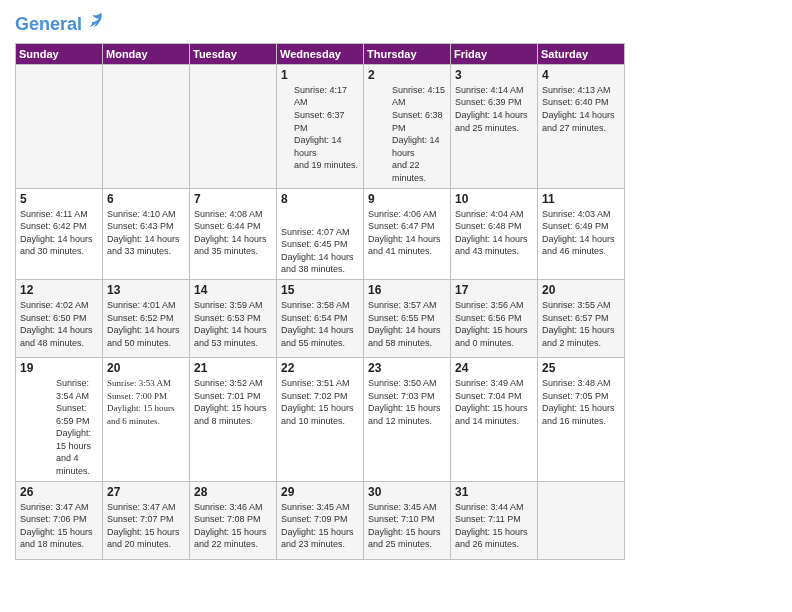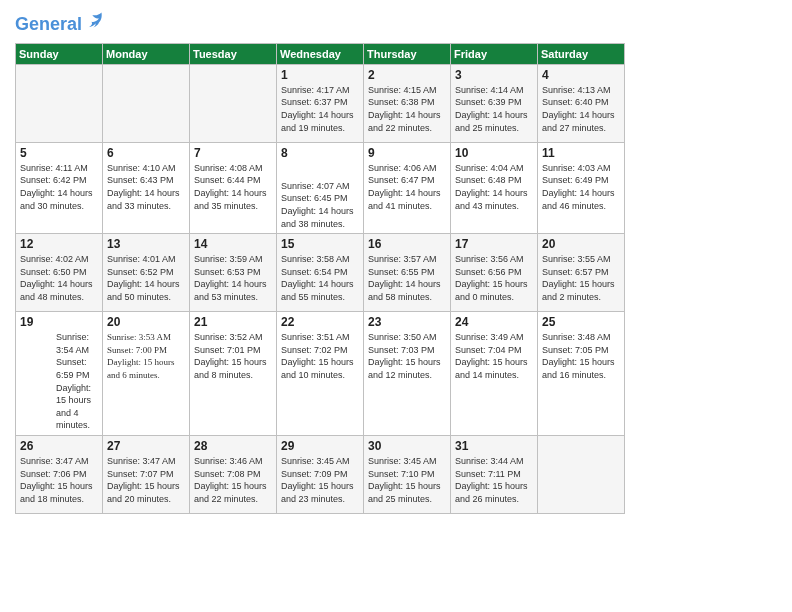--- a/index.html
+++ b/index.html
@@ -57,7 +57,7 @@
       table-layout: fixed;
     }
     thead tr th {
-      background-color: #15803d;
+      background-color: #701a75;
       color: #fff;
       font-size: 11px;
       font-weight: bold;

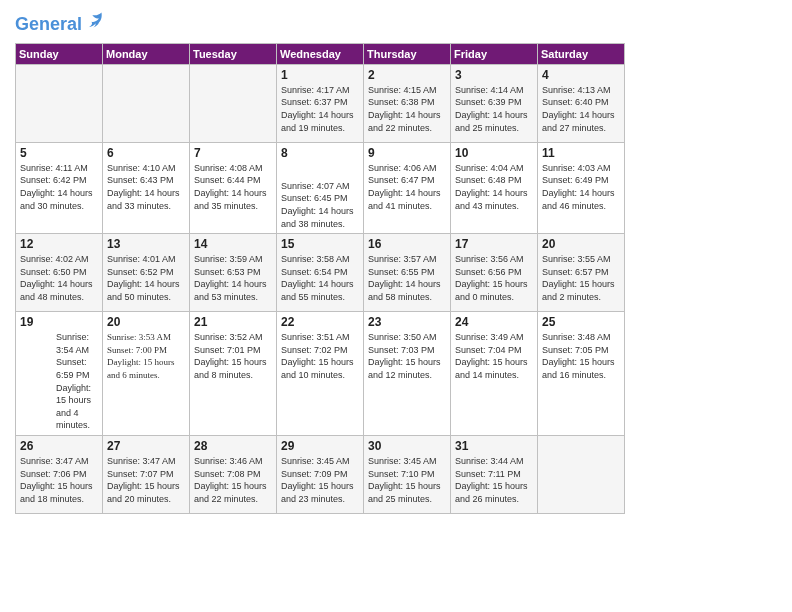--- a/index.html
+++ b/index.html
@@ -133,7 +133,7 @@
           <td class="empty"></td>
           <td>
             <span class="day-num">1</span>
-            <div class="cell-content" style="white-space: pre-line;">Sunrise: 4:17 AM
+            <div class="cell-content" style="white-space: pre-line; margin-left: 13px;">Sunrise: 4:17 AM
 Sunset: 6:37 PM
 Daylight: 14 hours
 and 19 minutes.</div>

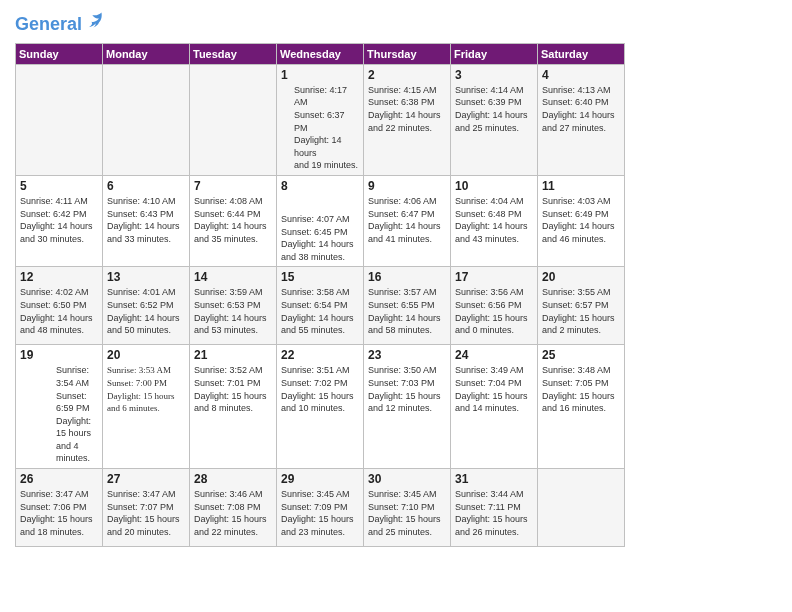--- a/index.html
+++ b/index.html
@@ -140,7 +140,7 @@
           </td>
           <td>
             <span class="day-num">2</span>
-            <div class="cell-content" style="white-space: pre-line;">Sunrise: 4:15 AM
+            <div class="cell-content" style="white-space: pre-line; margin-left: 24px;">Sunrise: 4:15 AM
 Sunset: 6:38 PM
 Daylight: 14 hours
 and 22 minutes.</div>

